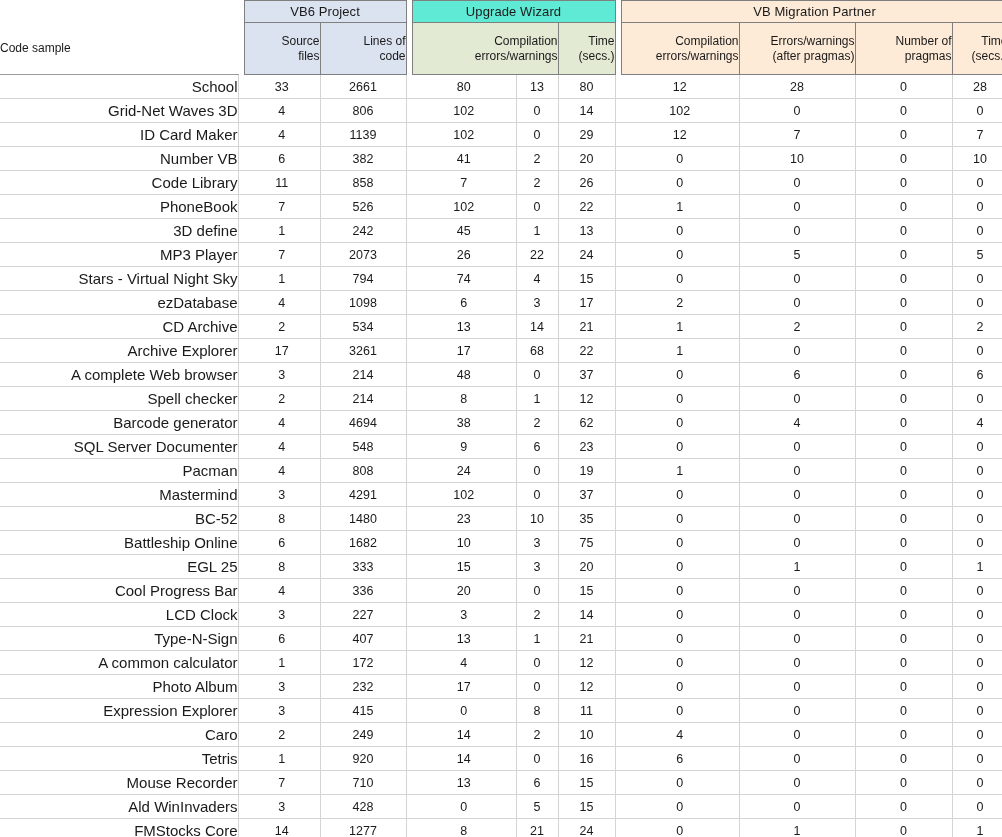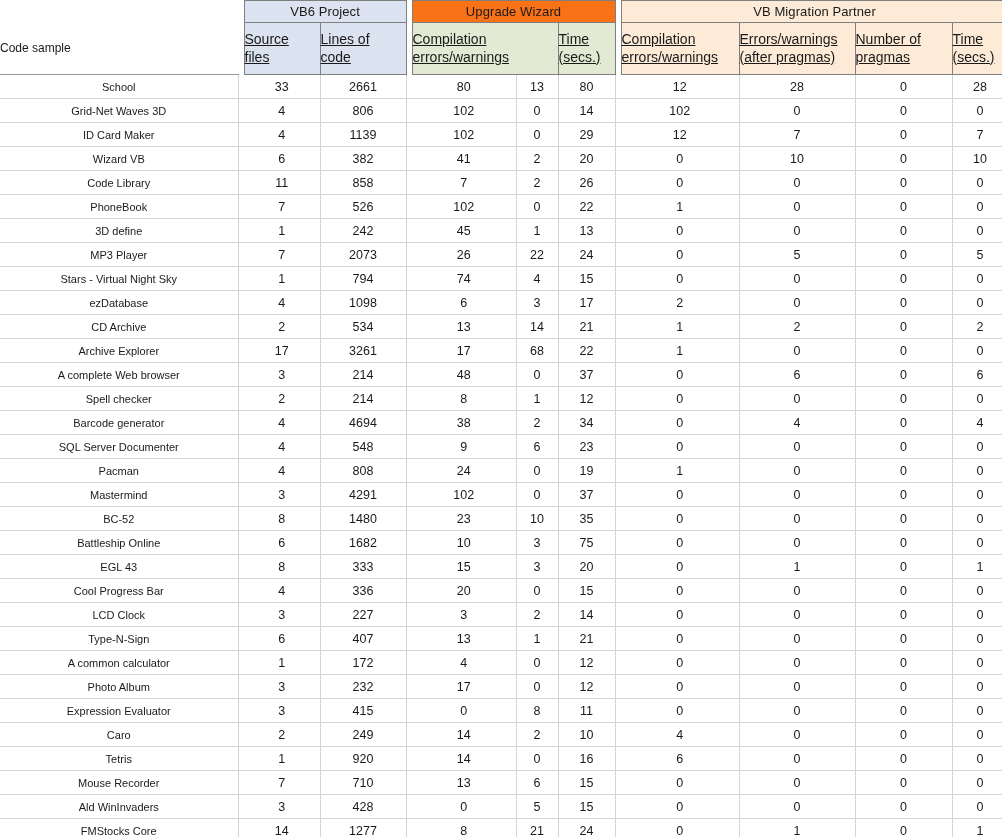--- a/index.html
+++ b/index.html
@@ -63,7 +63,7 @@
     letter-spacing: 0.1px;
   }
   td.band.blue   { background: #dbe2f0; }
-  td.band.green  { background: #f97316; }
+  td.band.green  { background: #5eead4; }
   td.band.orange { background: #fdebd8; }
 
   td.sub {

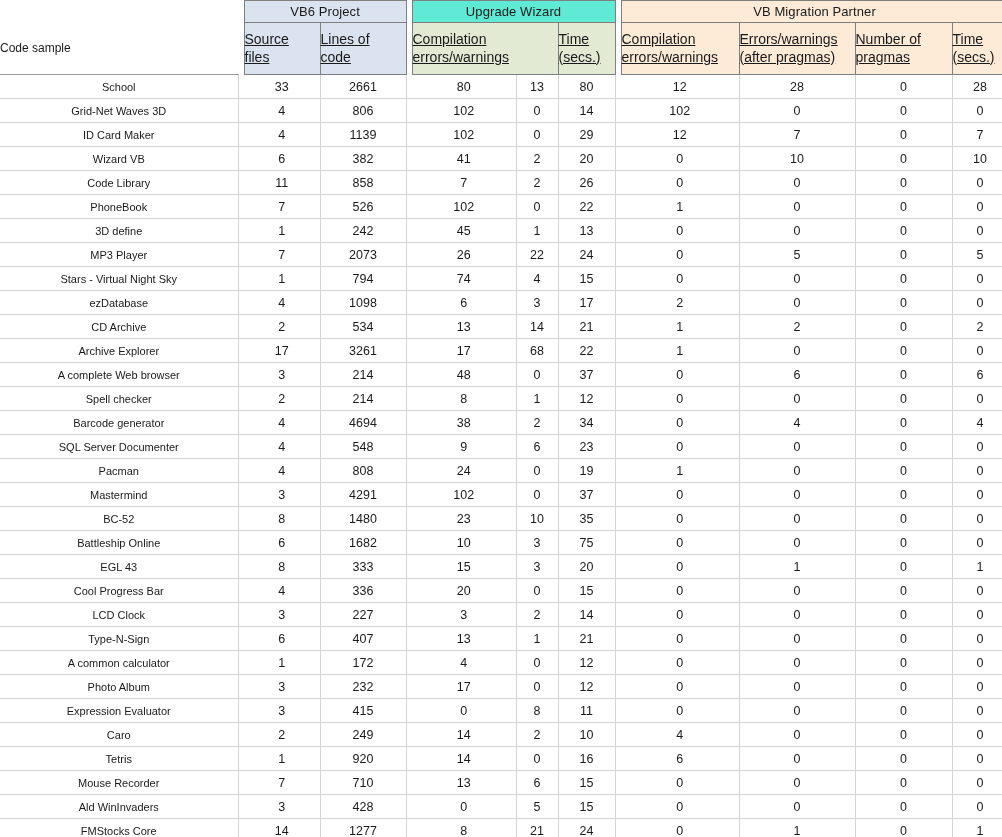--- a/index.html
+++ b/index.html
@@ -67,12 +67,11 @@
   td.band.orange { background: #fdebd8; }
 
   td.sub {
-    text-align: left;
-    font-size: 14px;
+    text-align: right;
+    font-size: 12px;
     border: 1px solid #7f7f7f;
     line-height: 1.25;
     padding: 2px 3px;
-    text-decoration: underline;
   }
   td.sub.blue   { background: #dbe2f0; }
   td.sub.green  { background: #e3ead4; }

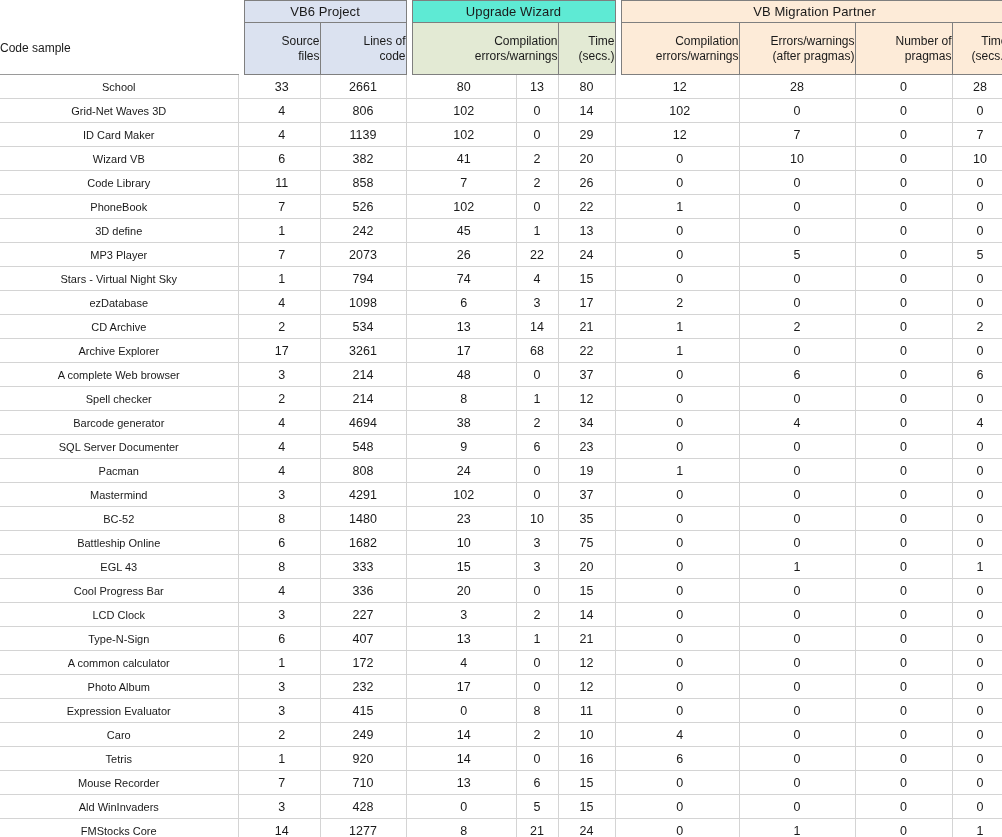--- a/index.html
+++ b/index.html
@@ -92,9 +92,9 @@
   
   tr.data-row td { height: 24px; }
   td.name {
-    text-align: center;
+    text-align: right;
     padding-left: 4px;
-    font-size: 11px;
+    font-size: 15px;
     border-bottom: 1px solid #d4d4d4;
     border-right: 1px solid #d4d4d4;
     white-space: nowrap;

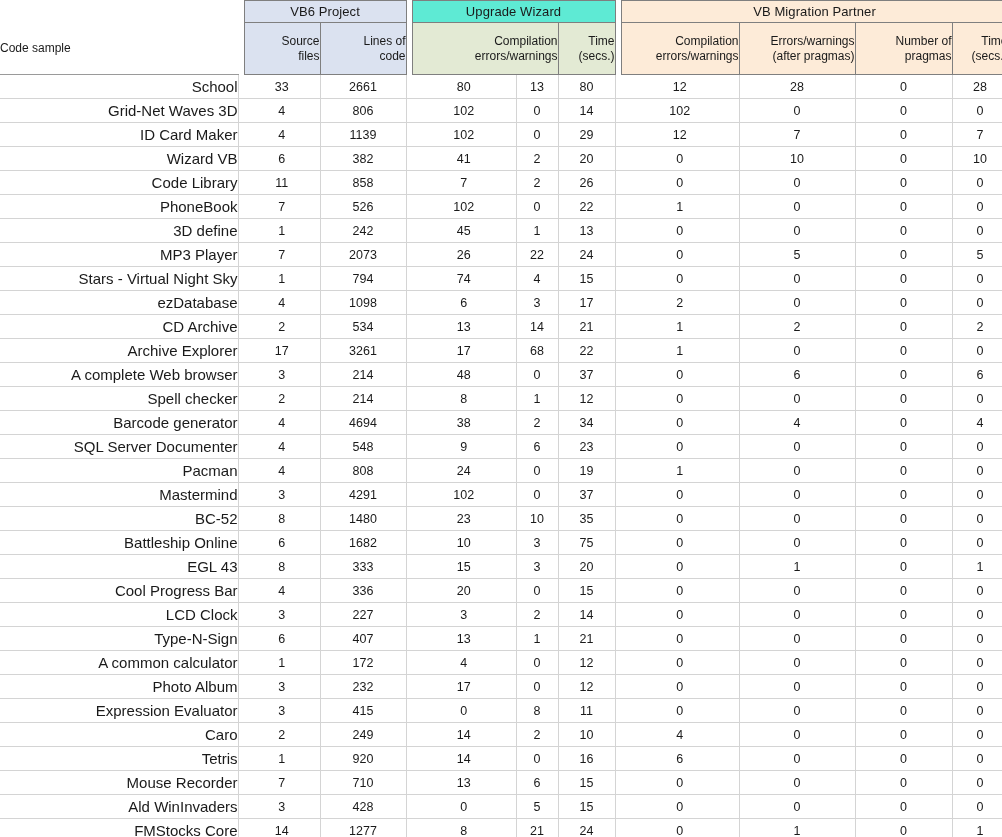--- a/index.html
+++ b/index.html
@@ -231,7 +231,7 @@
           <td class="num lastcol">6</td>
         </tr>
         <tr class="data-row">
-          <td class="name">Wizard VB</td>
+          <td class="name">Number VB</td>
           <td class="gapcell"></td>
           <td class="num">6</td>
           <td class="num">382</td>

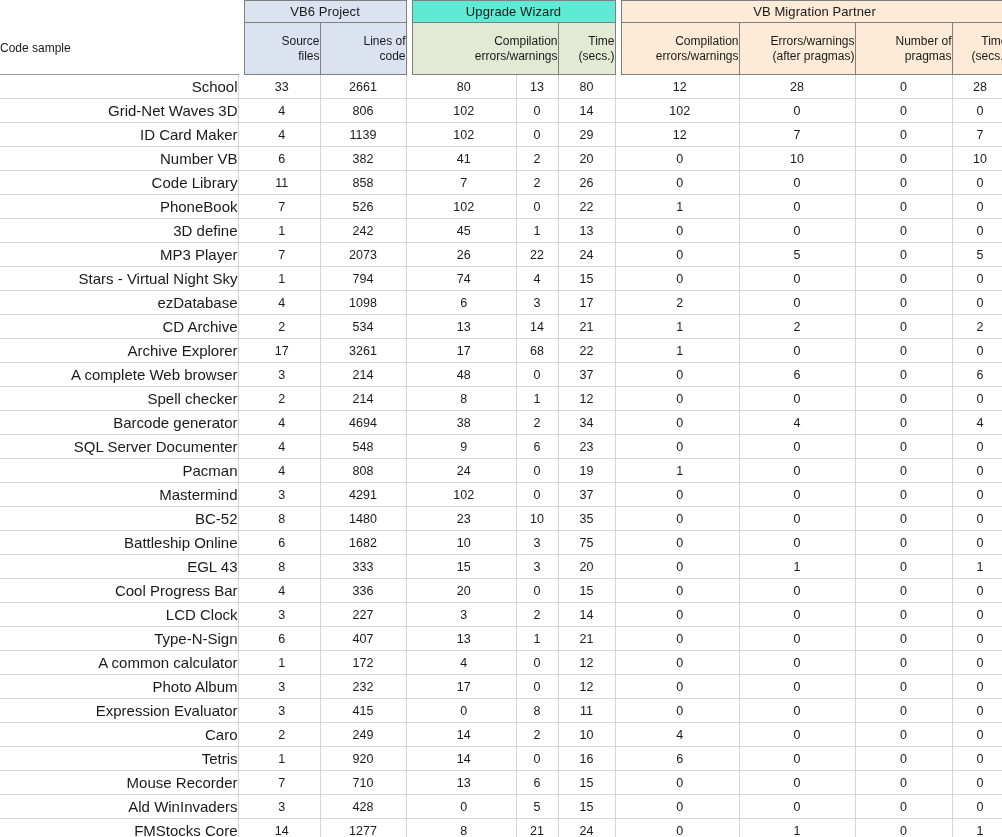--- a/index.html
+++ b/index.html
@@ -425,7 +425,7 @@
           <td class="gapcell"></td>
           <td class="num">38</td>
           <td class="num">2</td>
-          <td class="num">34</td>
+          <td class="num">62</td>
           <td class="gapcell"></td>
           <td class="num">0</td>
           <td class="num">4</td>

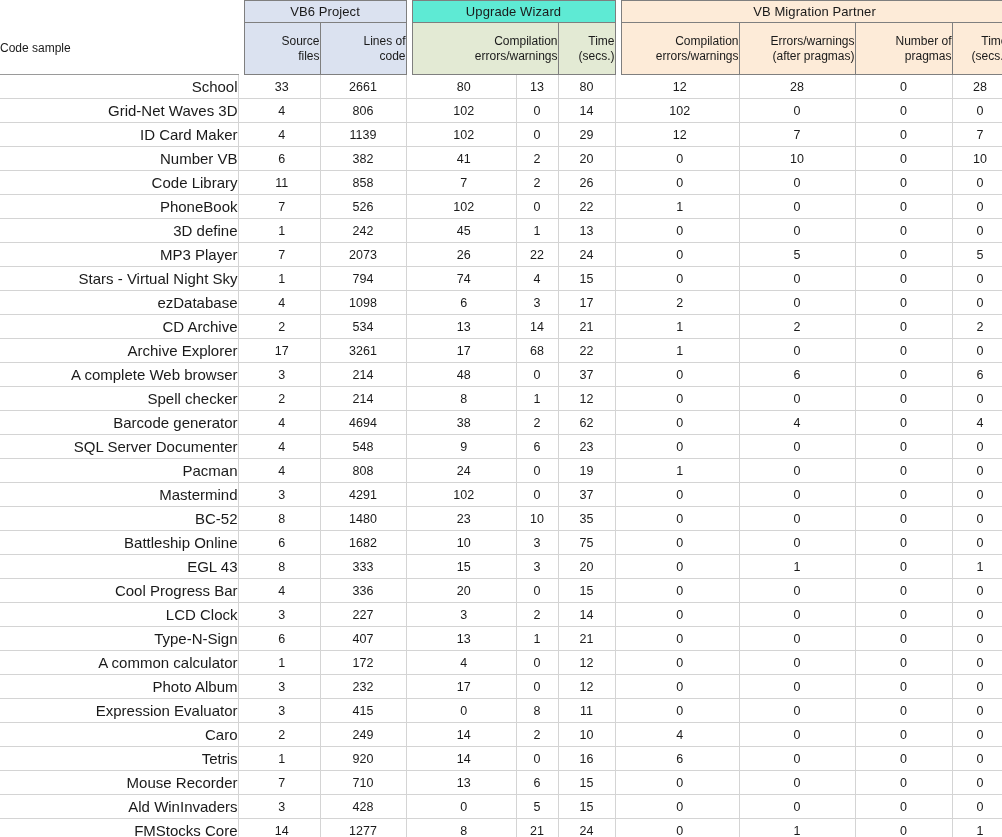--- a/index.html
+++ b/index.html
@@ -520,7 +520,7 @@
           <td class="num lastcol">10</td>
         </tr>
         <tr class="data-row">
-          <td class="name">EGL 43</td>
+          <td class="name">EGL 25</td>
           <td class="gapcell"></td>
           <td class="num">8</td>
           <td class="num">333</td>

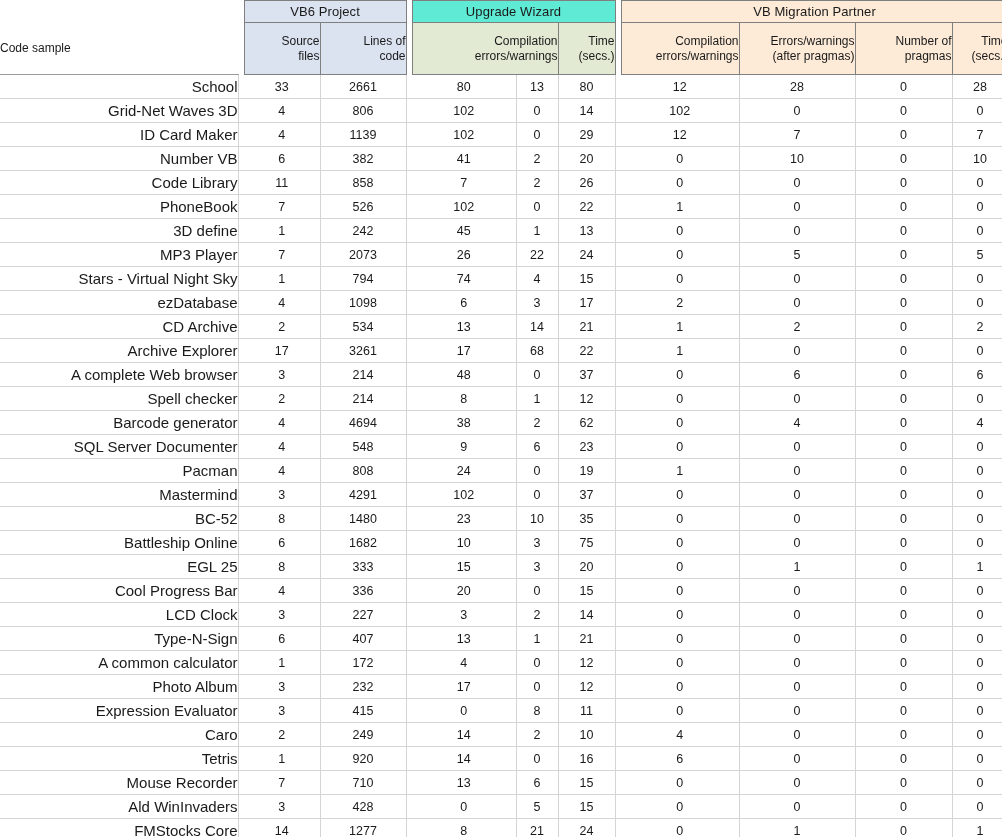--- a/index.html
+++ b/index.html
@@ -622,7 +622,7 @@
           <td class="num lastcol">3</td>
         </tr>
         <tr class="data-row">
-          <td class="name">Expression Evaluator</td>
+          <td class="name">Expression Explorer</td>
           <td class="gapcell"></td>
           <td class="num">3</td>
           <td class="num">415</td>

